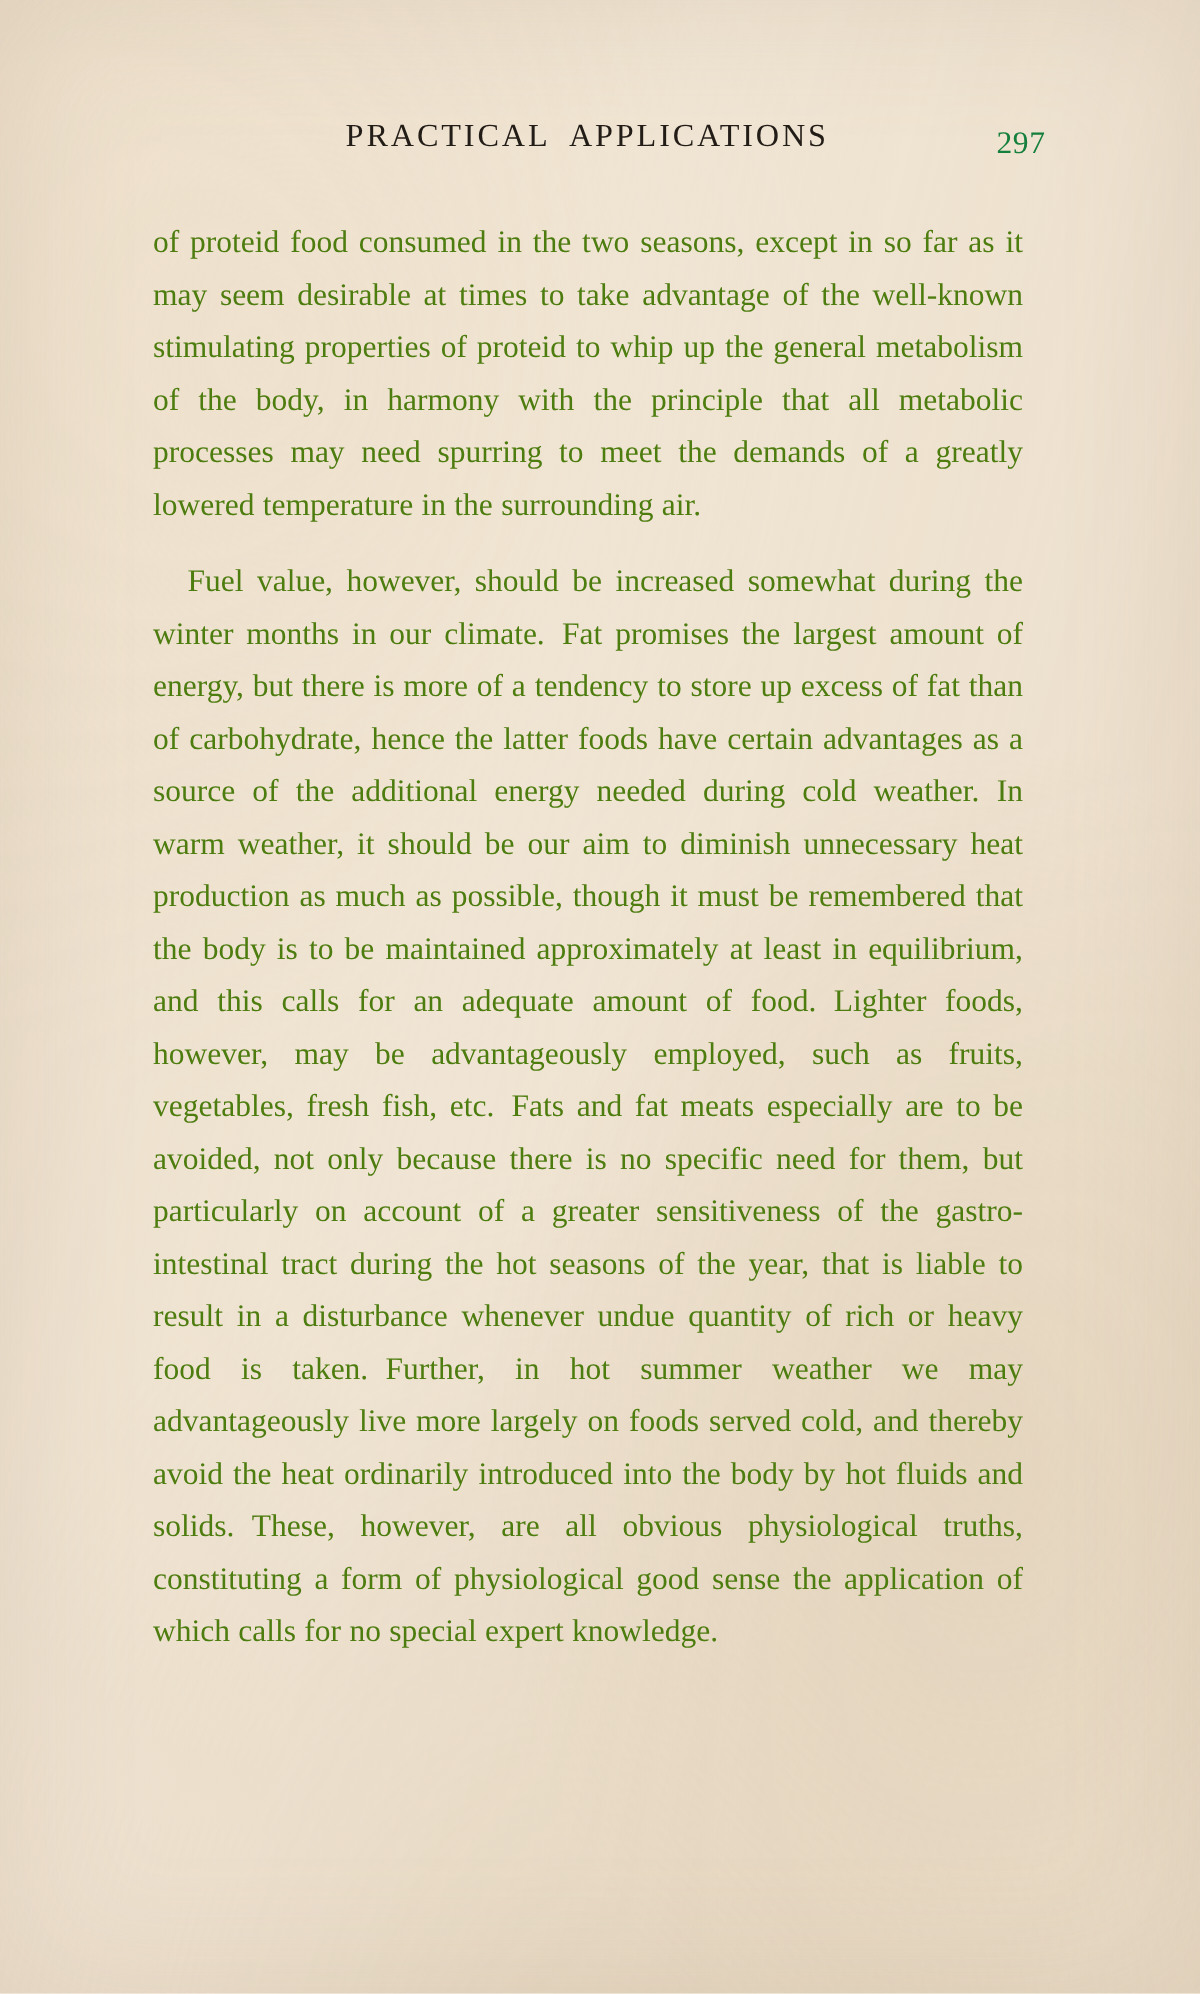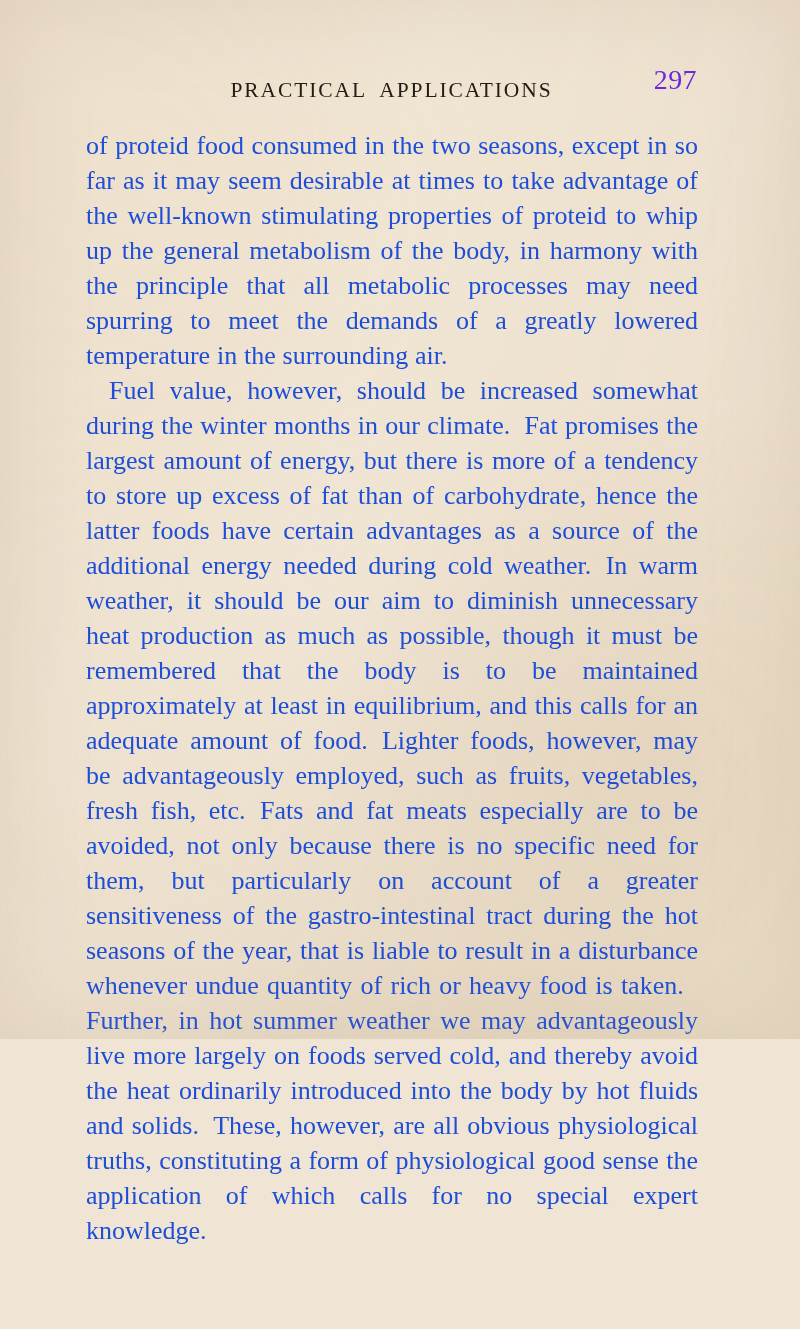--- a/index.html
+++ b/index.html
@@ -41,7 +41,7 @@
     position: absolute;
     left: 0; top: 0;
     width: 800px;
-    height: 1039px;
+    height: 1329px;
   }
 
   

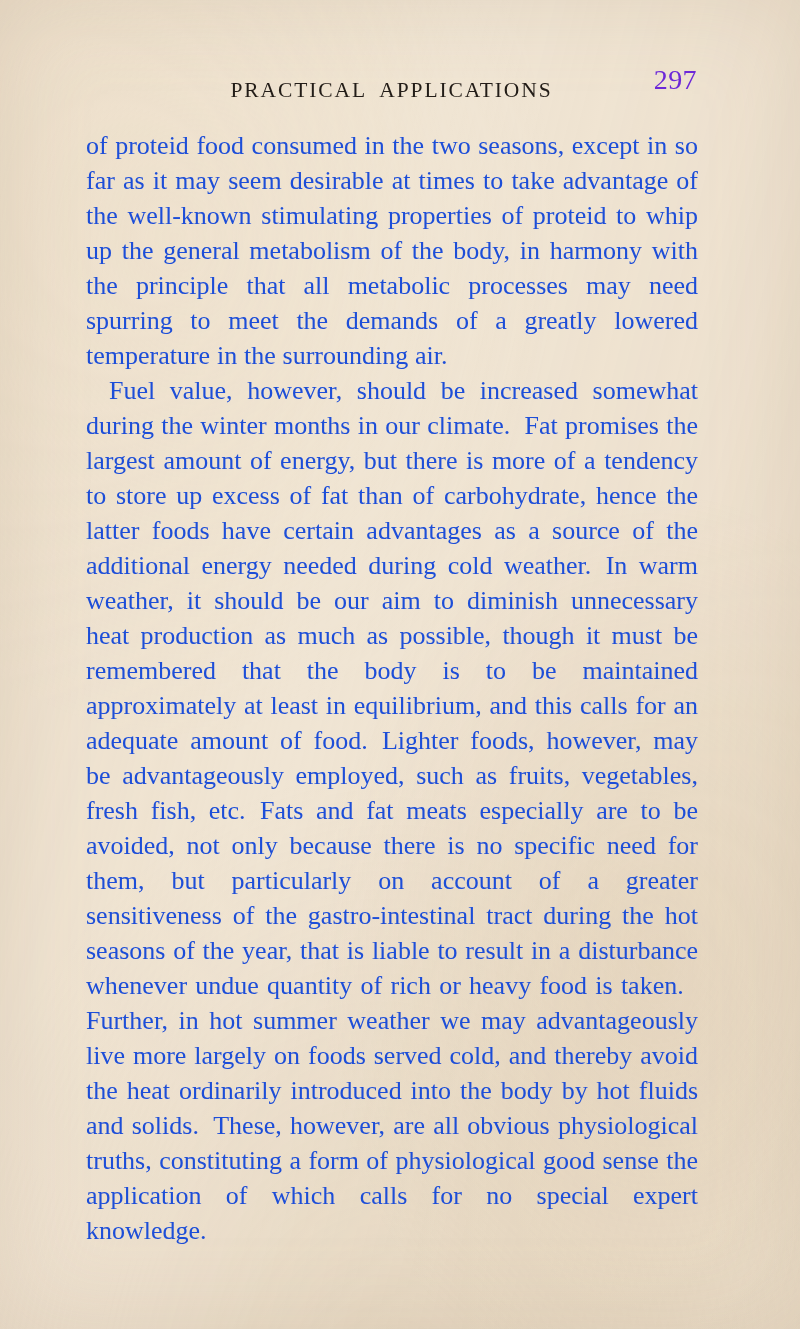--- a/index.html
+++ b/index.html
@@ -65,10 +65,10 @@
   .folio {
     position: absolute;
     right: 0;
-    bottom: 12px;
-    font-size: 28px;
+    bottom: 0;
+    font-size: 21px;
     letter-spacing: 0.4px;
-    color: #6d28d9;
+    color: #15803d;
   }
 
   

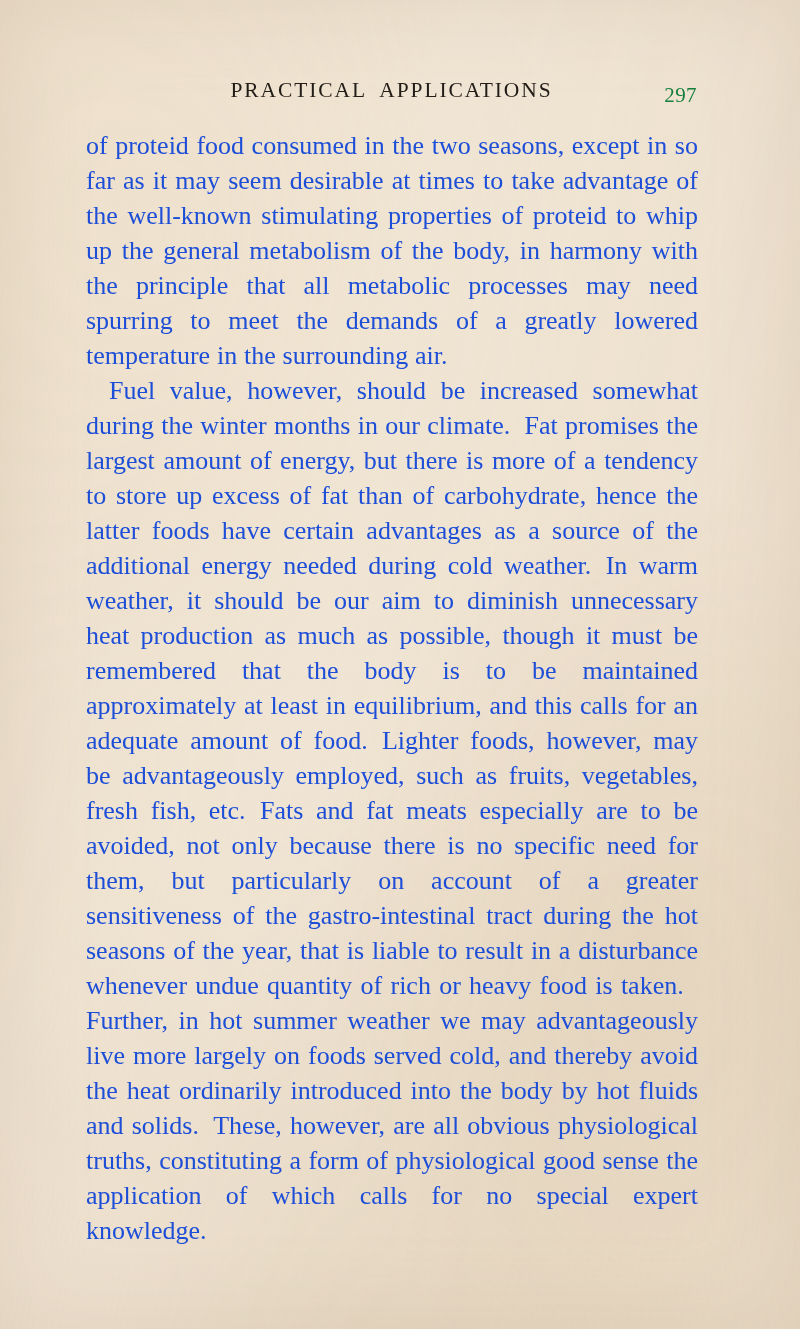--- a/index.html
+++ b/index.html
@@ -79,13 +79,13 @@
     width: 612px;
   }
   p.para {
-    margin: 0;
+    margin: 16px;
     text-align: justify;
     text-align-last: left;
-    font-size: 26px;
+    font-size: 21px;
     line-height: 35px;
     text-indent: 23px;
-    color: #1d4ed8;
+    color: #4d7c0f;
     word-spacing: 0.3px;
     hyphens: none;
   }

